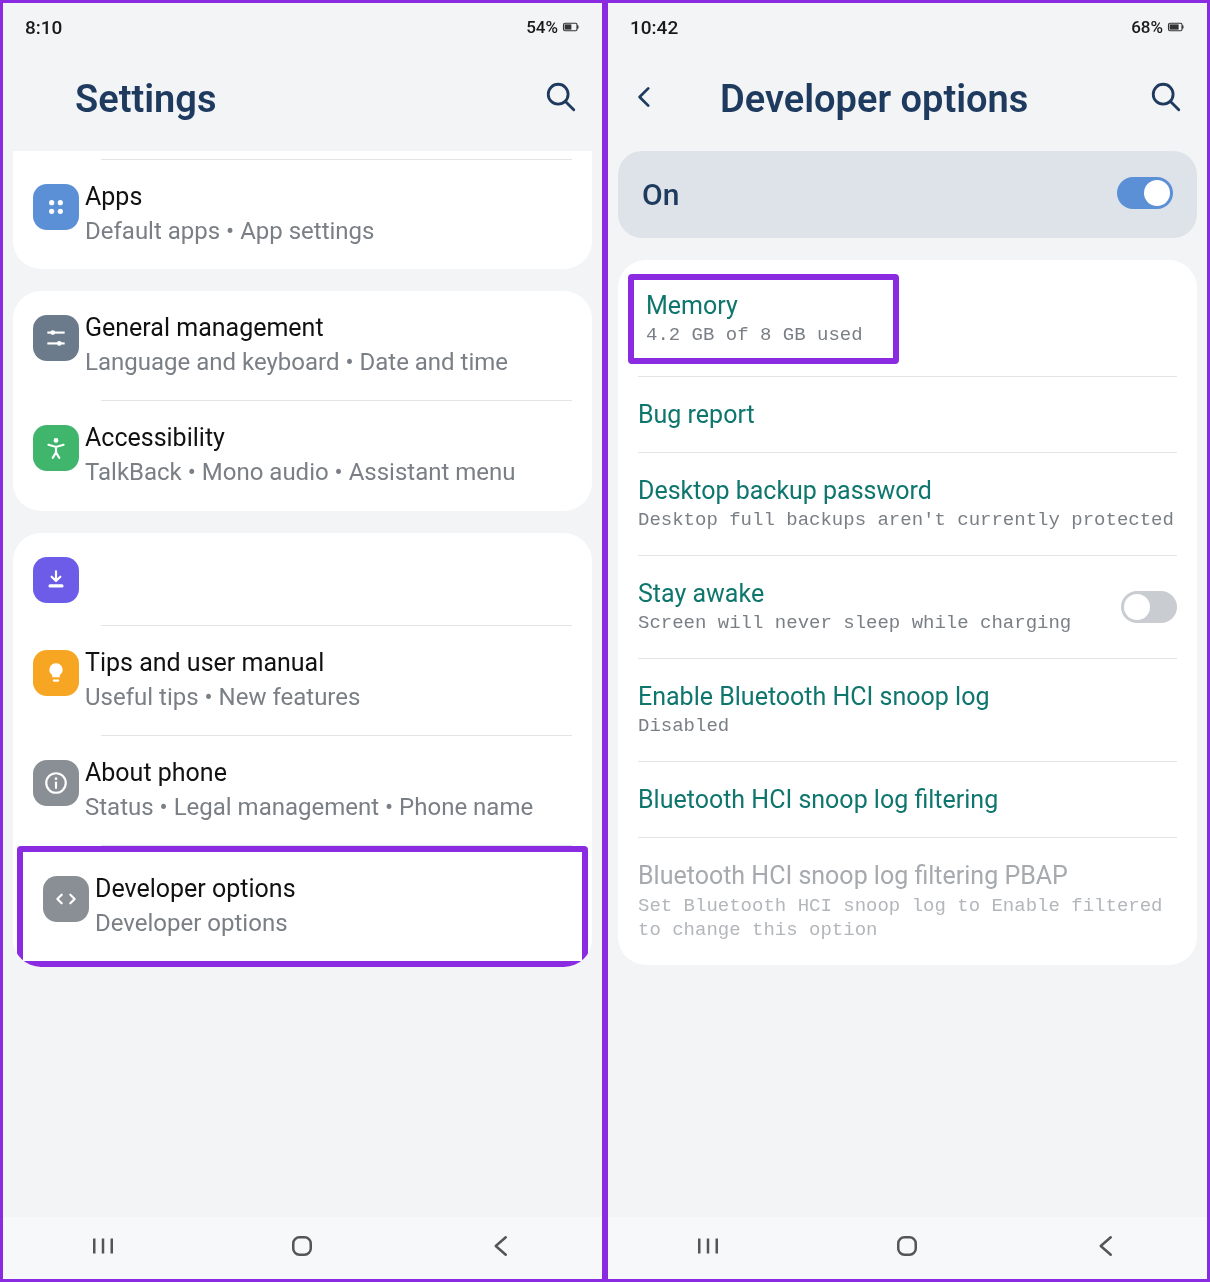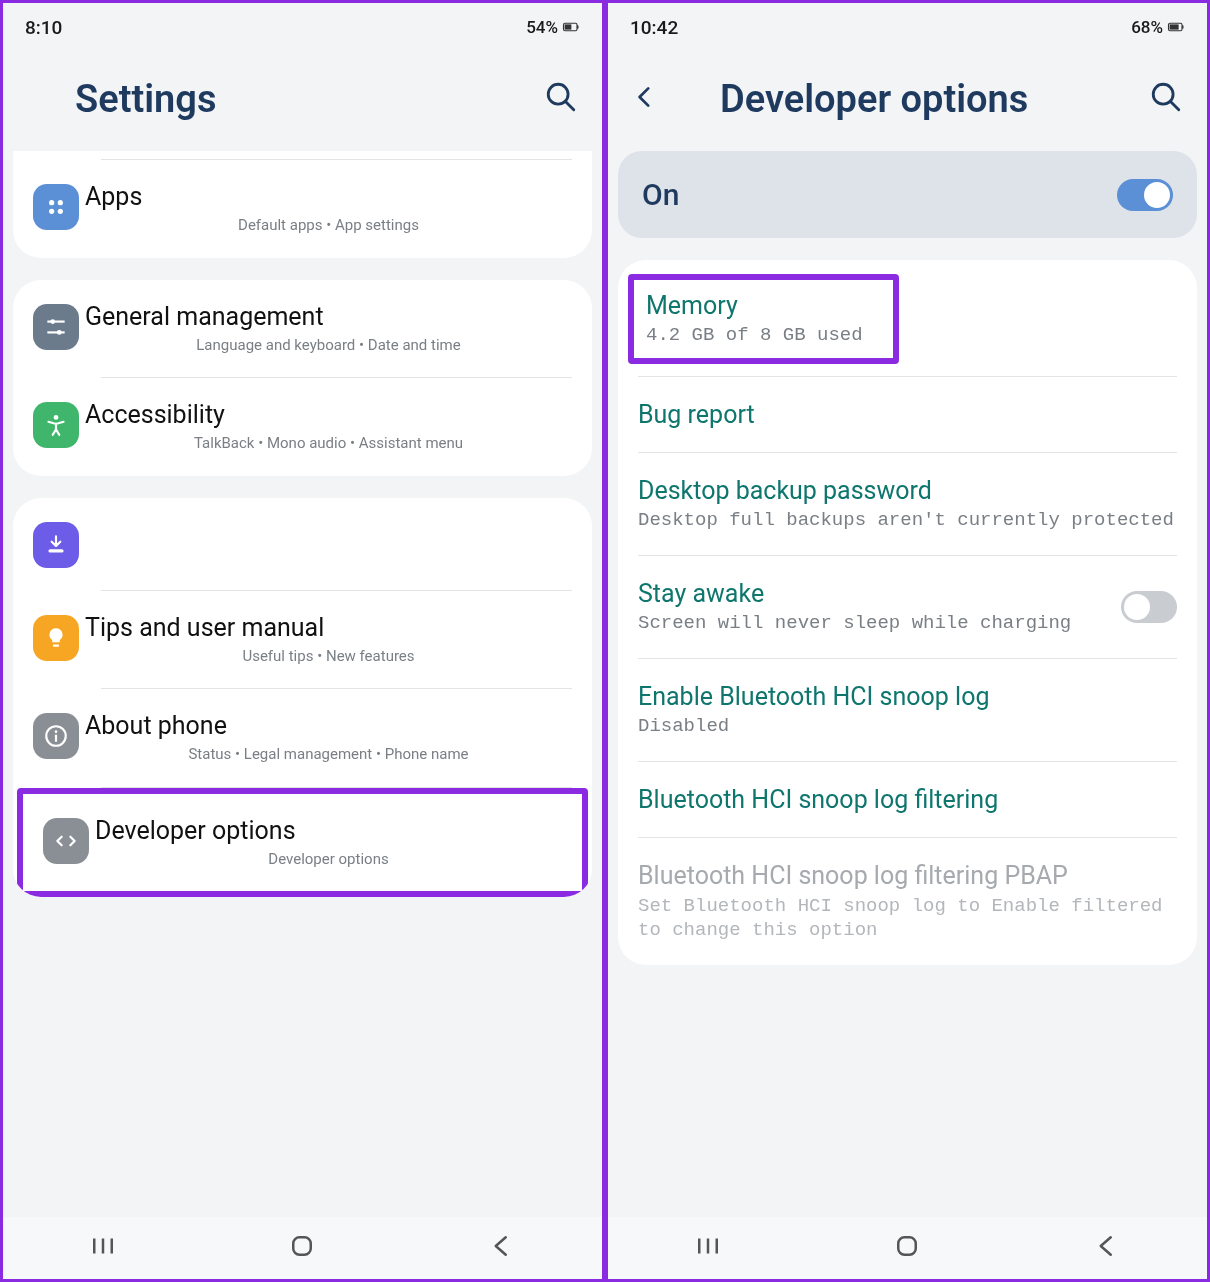--- a/index.html
+++ b/index.html
@@ -127,7 +127,6 @@
     margin:0 10px 22px;
     padding:26px 24px;
     display:flex;
-    align-items:center;
     justify-content:space-between;
   }
   .toggle-label { font-size:30px; color:#1f3a5f; font-weight:500; }

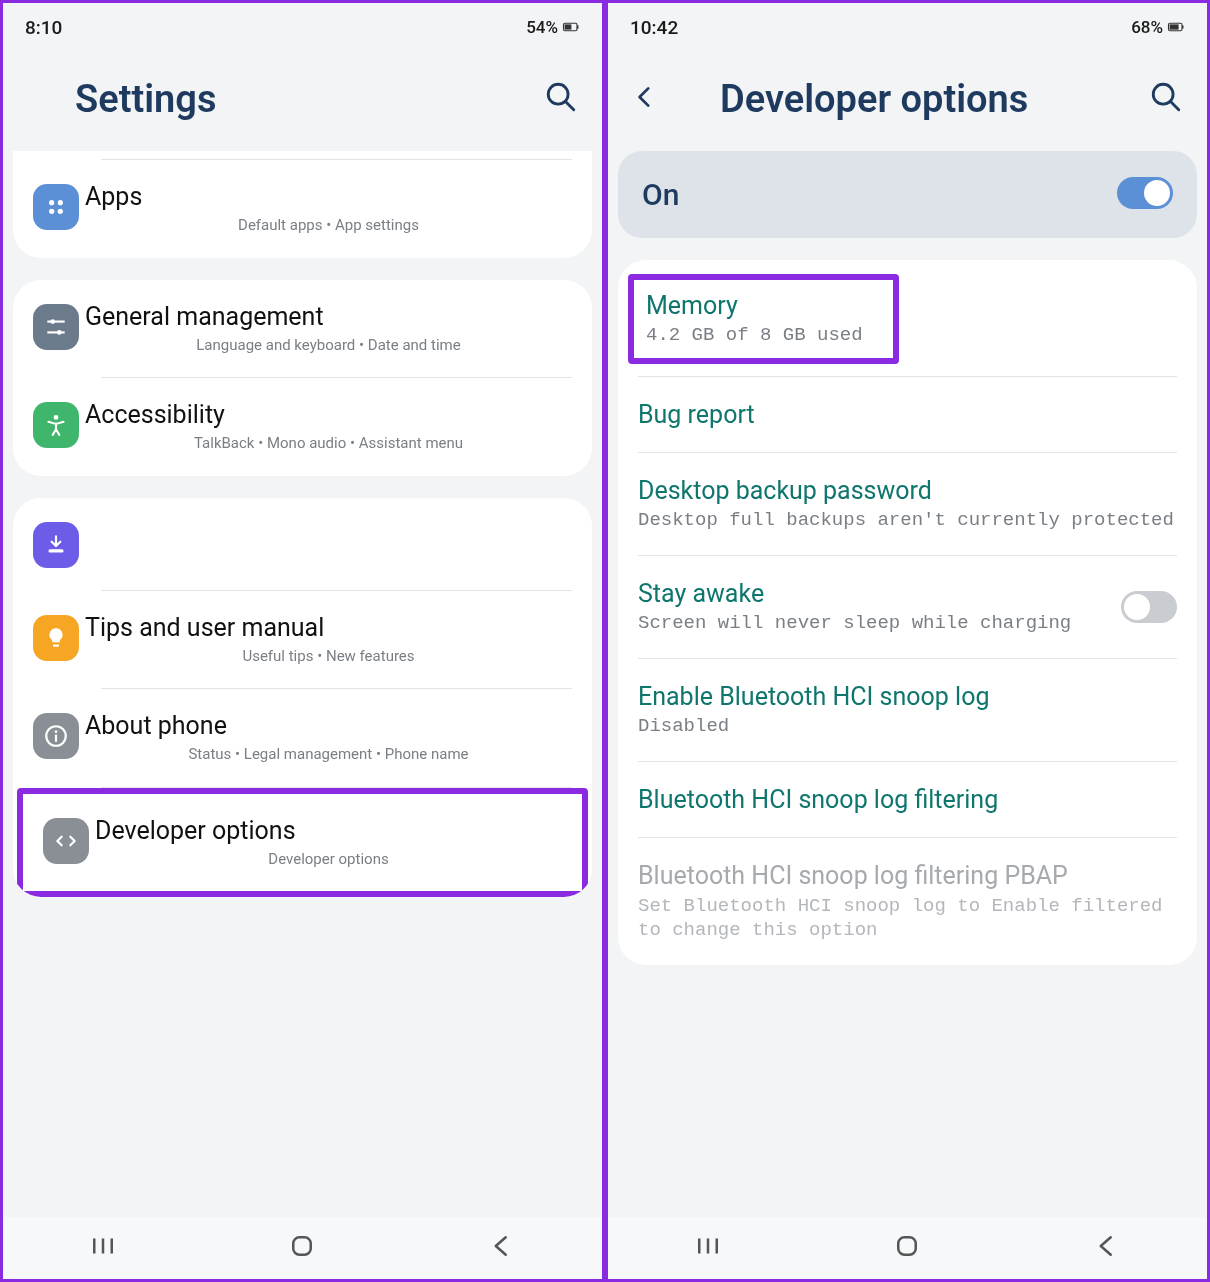--- a/index.html
+++ b/index.html
@@ -93,10 +93,9 @@
     padding-bottom: 4px;
   }
   .row-sub {
-    font-size: 15px;
+    font-size: 24px;
     color: #7a7f85;
     line-height: 1.3;
-    text-align: center;
   }
   .sep {
     height: 1px;

